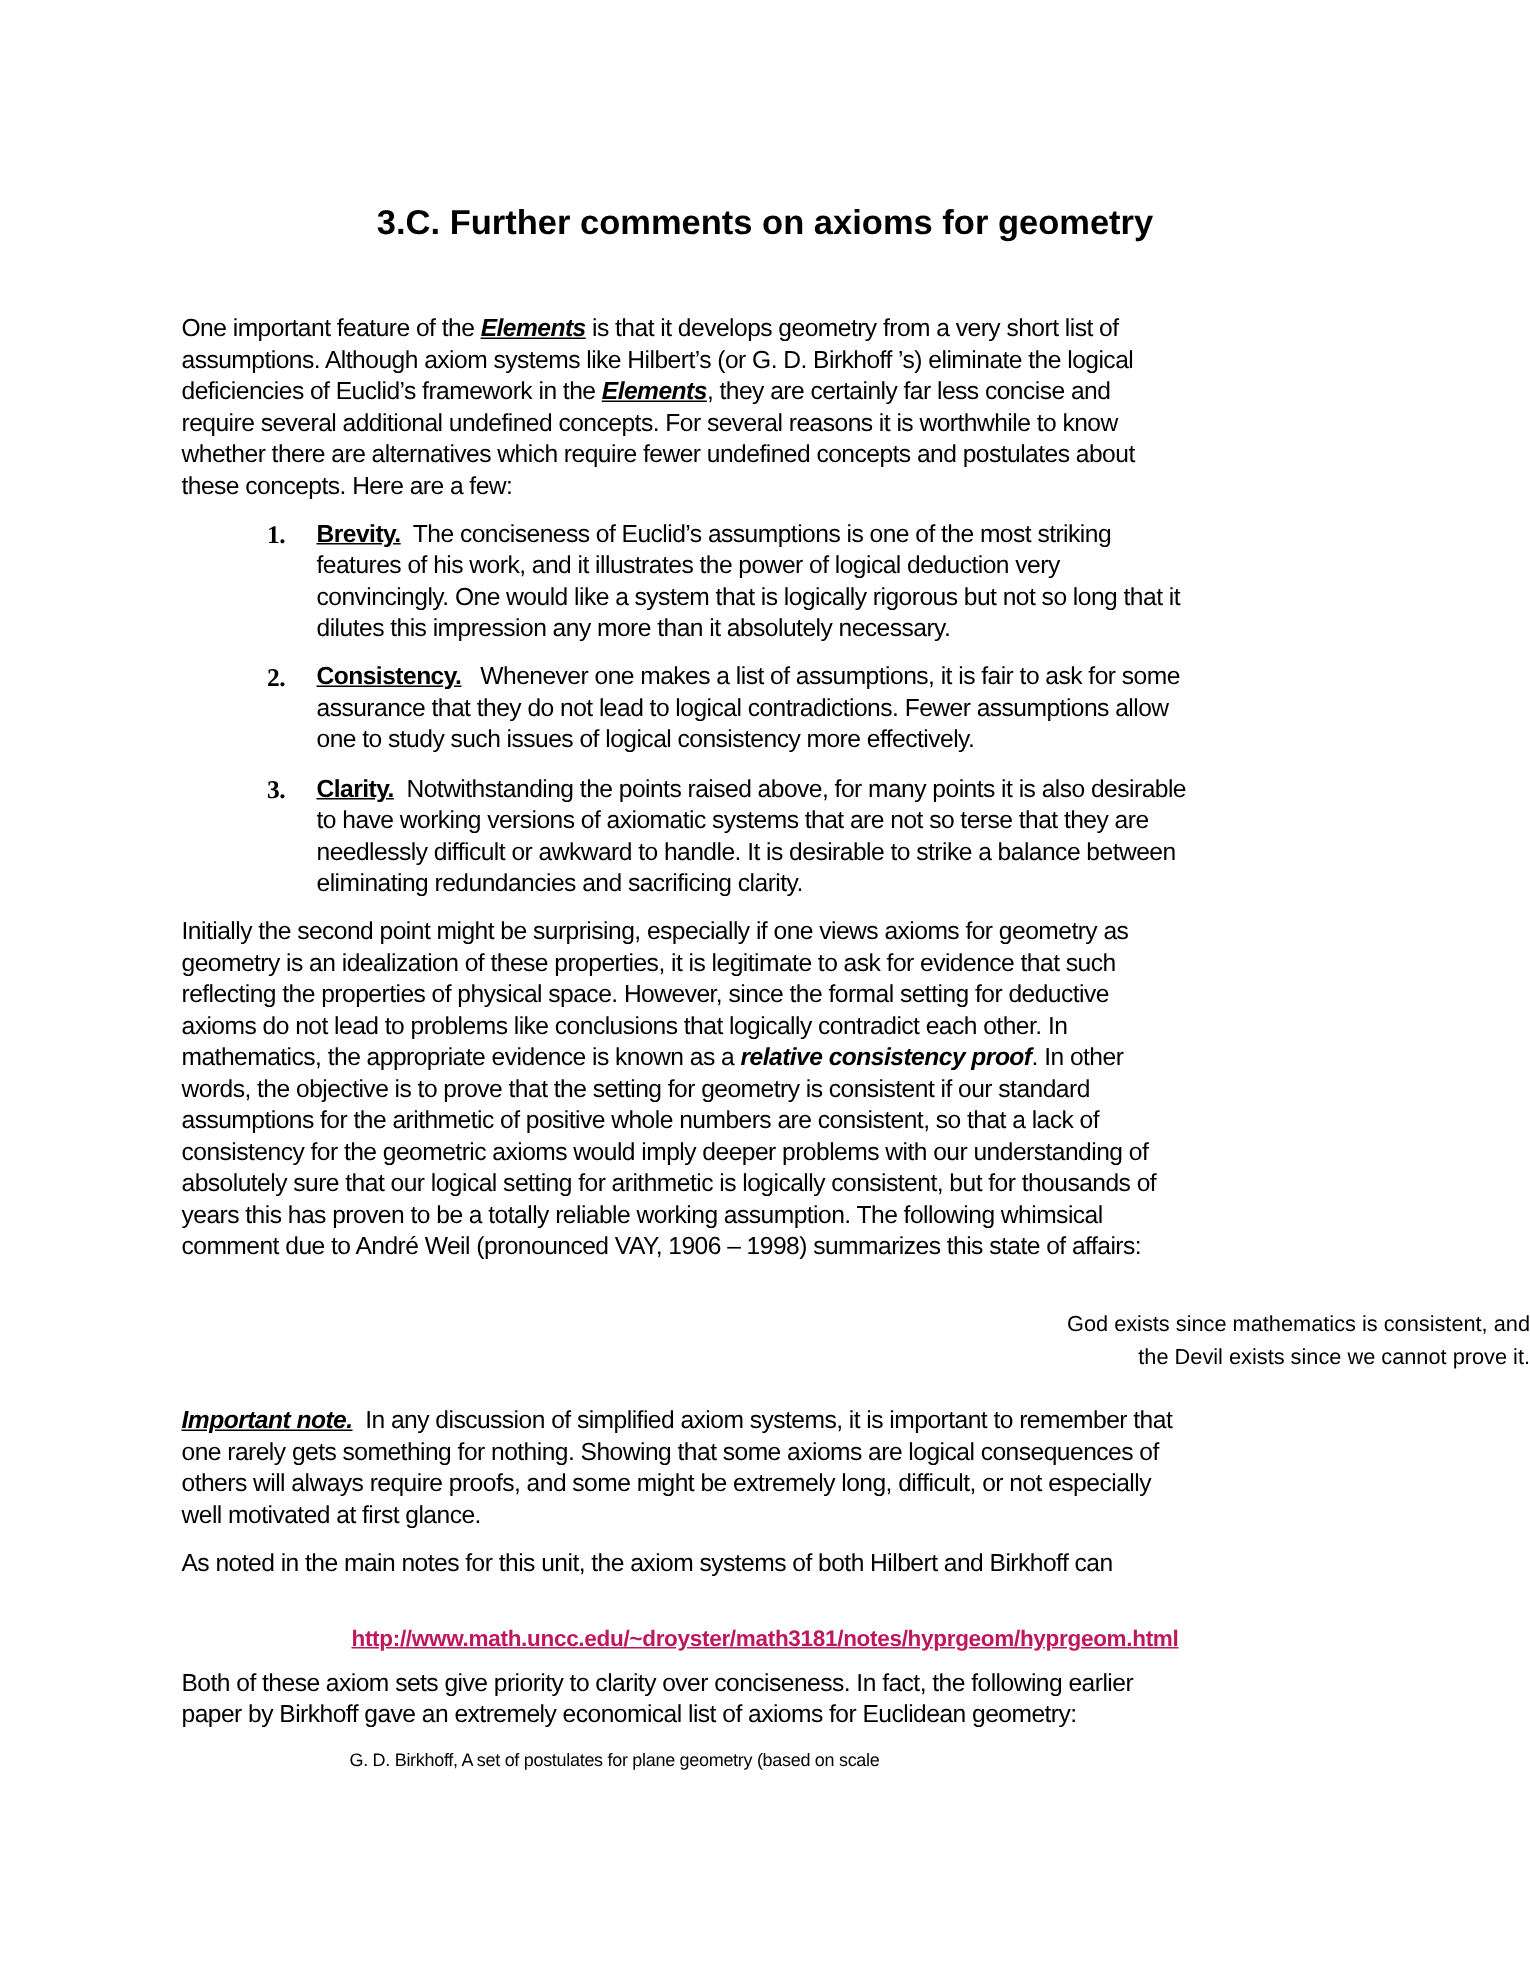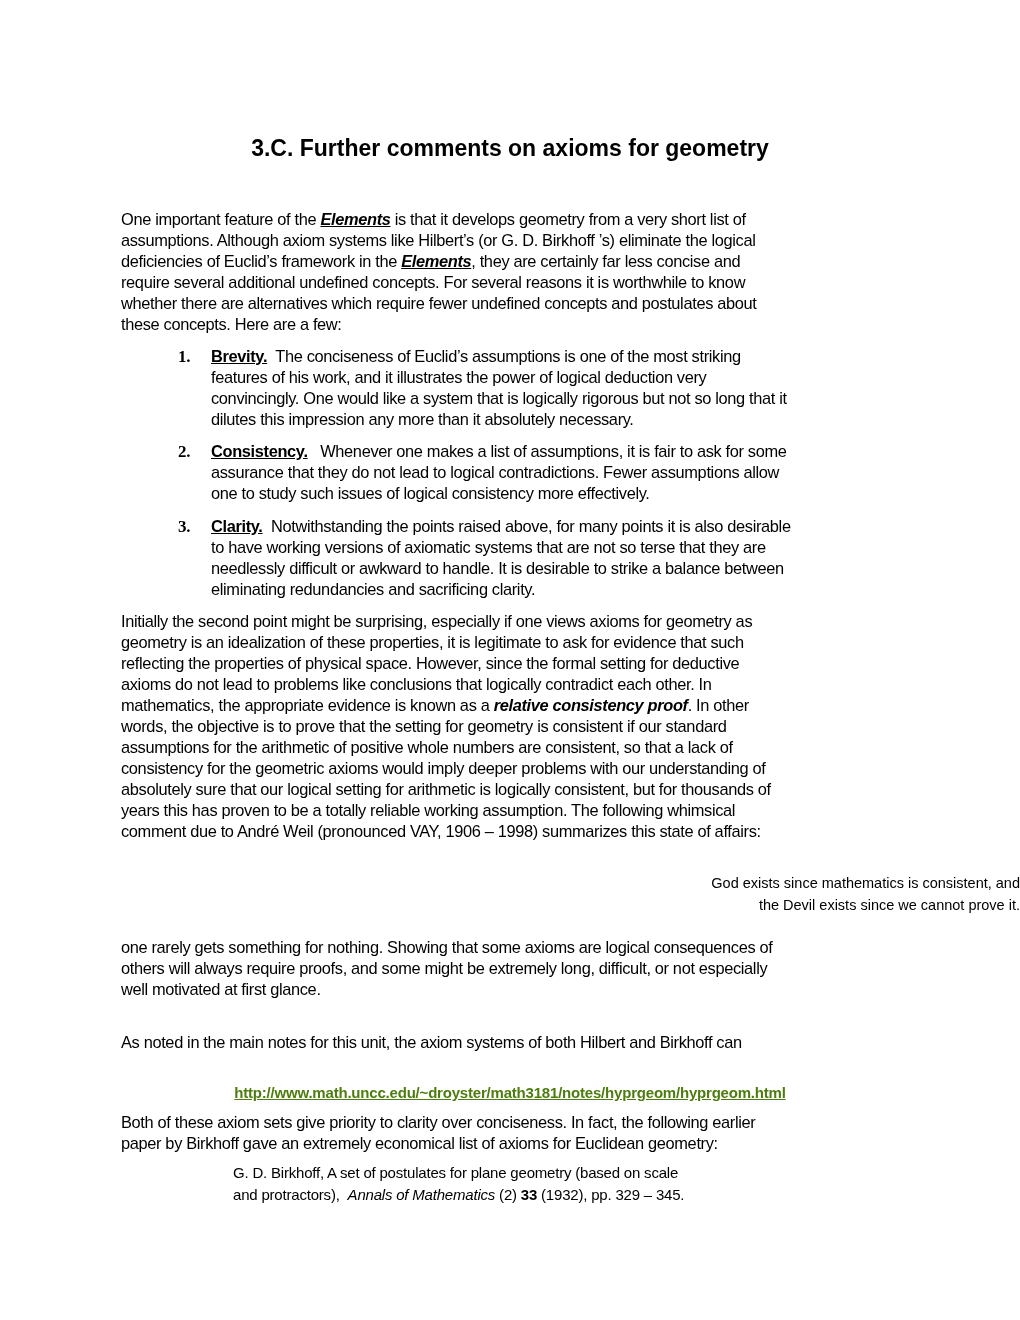--- a/index.html
+++ b/index.html
@@ -89,6 +89,7 @@
   </div>
 
   <div class="para" style="top:918px;">
+    <span class="line"><span class="emph-u">Important note.</span><span style="white-space:pre;">  In any discussion of simplified axiom systems, it is important to remember that</span></span>
     <span class="line">one rarely gets something for nothing.  Showing that some axioms are logical consequences of</span>
     <span class="line">others will always require proofs, and some might be extremely long, difficult, or not especially</span>
     <span class="line">well motivated at first glance.</span>

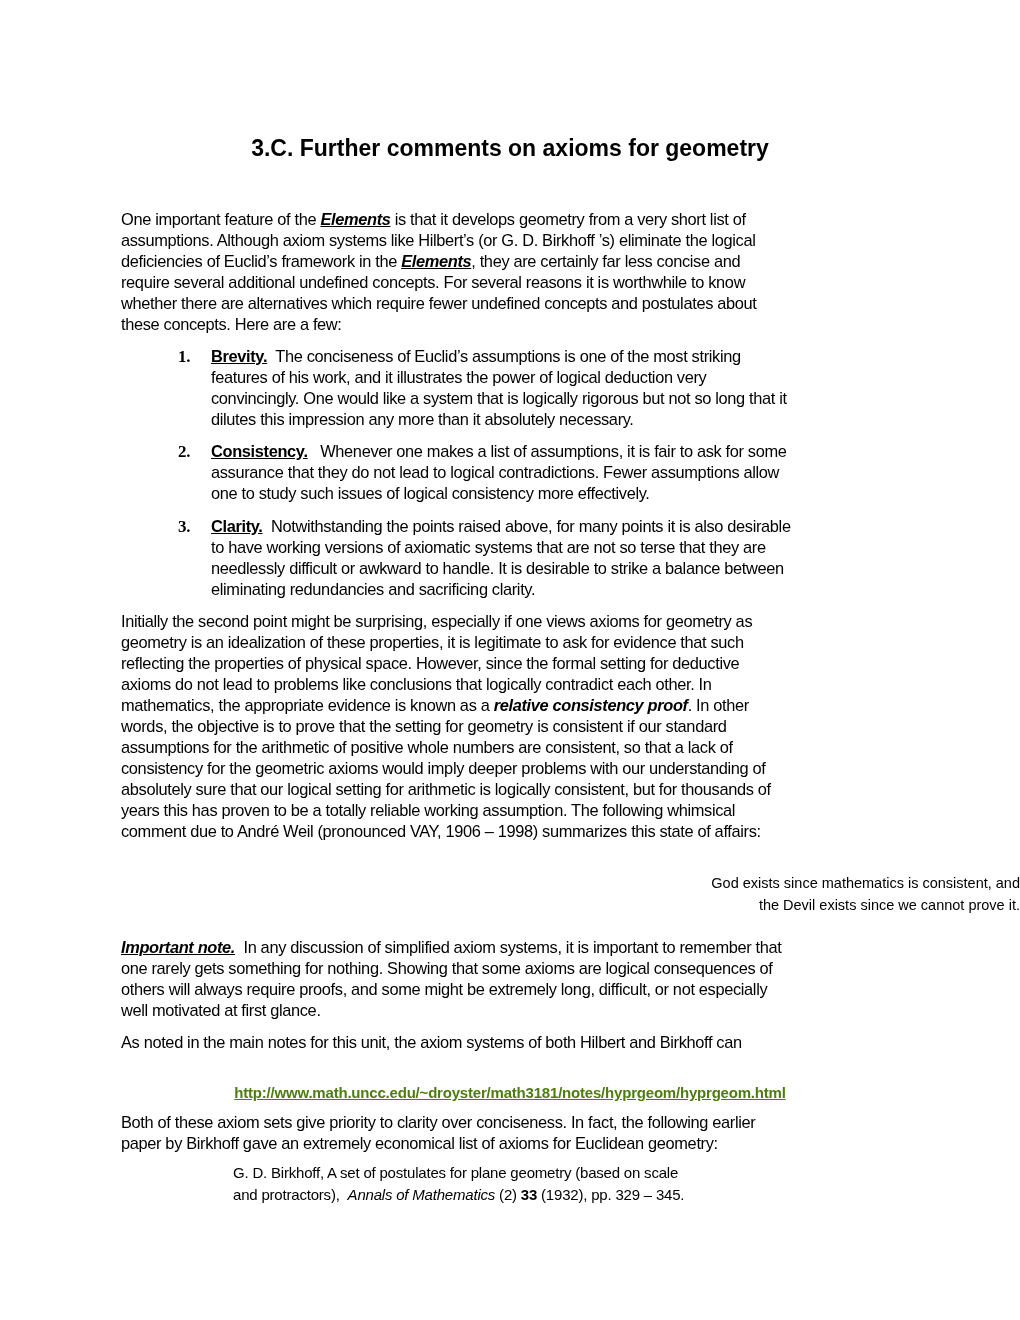--- a/index.html
+++ b/index.html
@@ -19,7 +19,7 @@
   .item-body { position: absolute; left: 33px; top: 0; width: 700px; }
   .quote { position: absolute; left: 0; width: 1020px; text-align: right; font-size: 14.5px; line-height: 22px; }
   .link { position: absolute; left: 0; width: 1020px; text-align: center; top: 1065px; font-size: 15px;
-          font-weight: bold; color: #4d7c0f; text-decoration: underline; letter-spacing: -0.2px; }
+          font-weight: bold; color: #be185d; text-decoration: underline; letter-spacing: -0.2px; }
   .ref { position: absolute; left: 233px; font-size: 15px; line-height: 22px; letter-spacing: -0.2px; }
   .ref i { font-style: italic; }
   .ref b { font-weight: bold; }

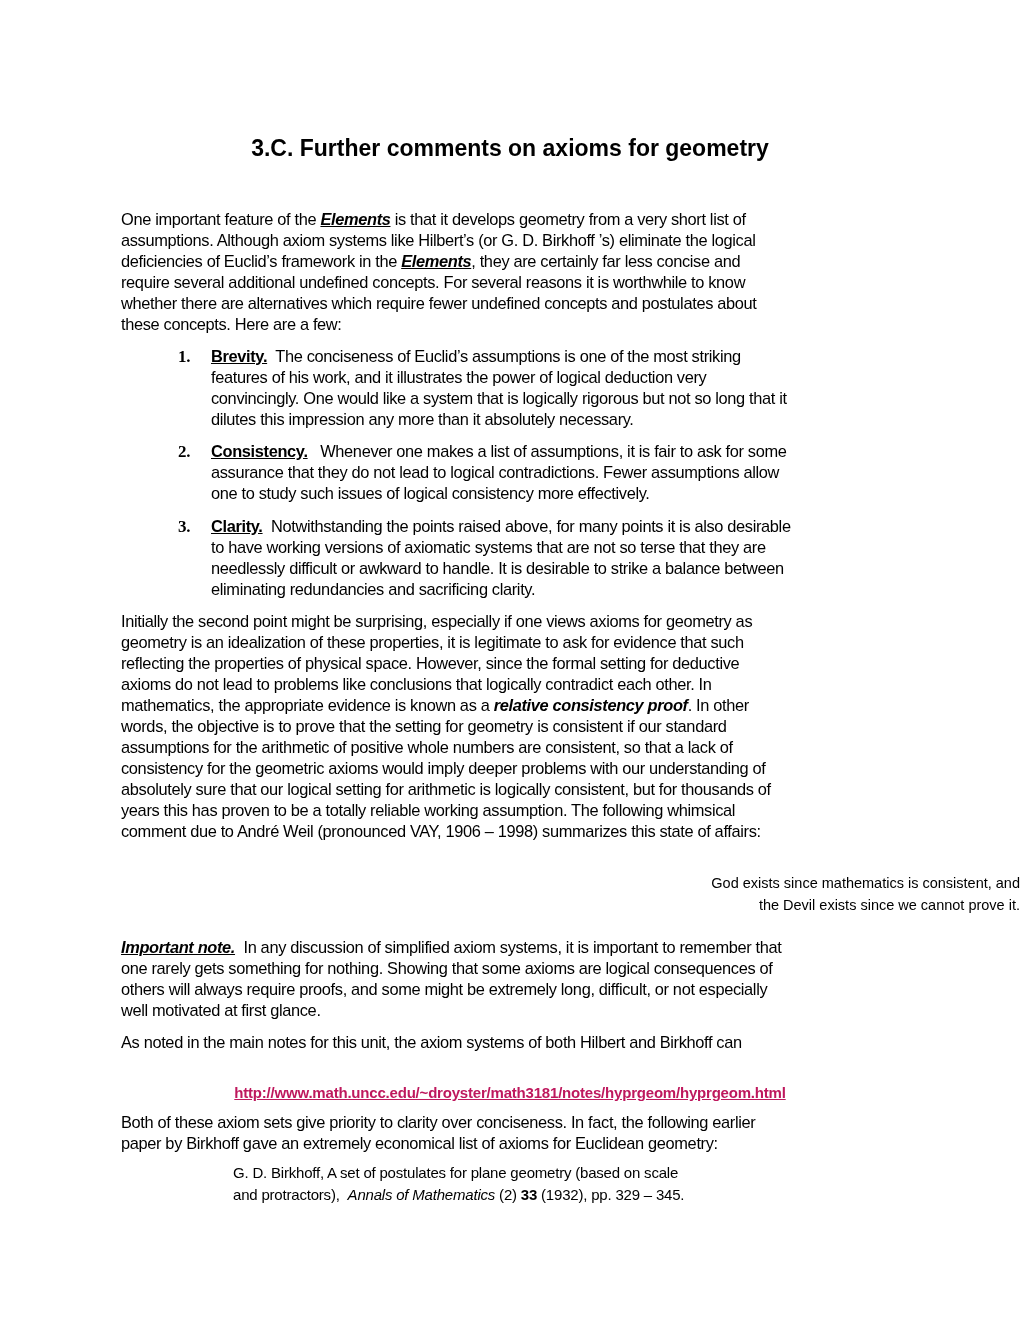--- a/index.html
+++ b/index.html
@@ -20,7 +20,7 @@
   .quote { position: absolute; left: 0; width: 1020px; text-align: right; font-size: 14.5px; line-height: 22px; }
   .link { position: absolute; left: 0; width: 1020px; text-align: center; top: 1065px; font-size: 15px;
           font-weight: bold; color: #be185d; text-decoration: underline; letter-spacing: -0.2px; }
-  .ref { position: absolute; left: 233px; font-size: 15px; line-height: 22px; letter-spacing: -0.2px; }
+  .ref { position: absolute; left: 233px; font-size: 12px; line-height: 22px; letter-spacing: -0.2px; }
   .ref i { font-style: italic; }
   .ref b { font-weight: bold; }
 </style>

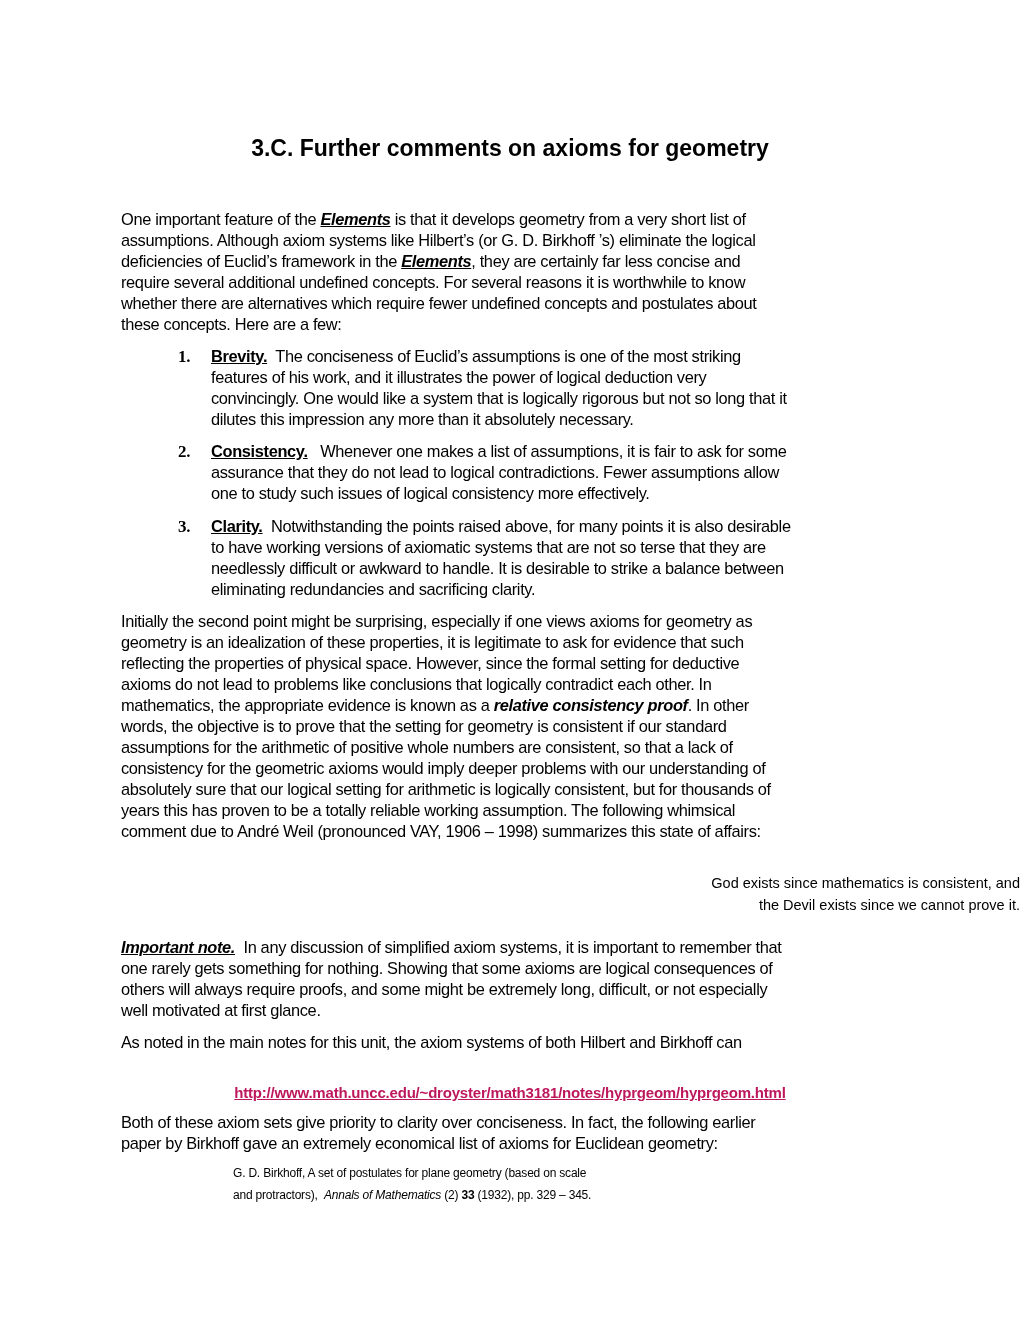--- a/index.html
+++ b/index.html
@@ -108,7 +108,6 @@
 
   <div class="ref" style="top:1143px;">
     <div>G. D. Birkhoff,  A set of postulates for plane geometry (based on scale</div>
-    <div style="white-space:pre;"><span>and protractors),  </span><i>Annals of Mathematics</i><span> (2) </span><b>33</b><span> (1932), pp. 329 – 345.</span></div>
   </div>
 
 </div>

